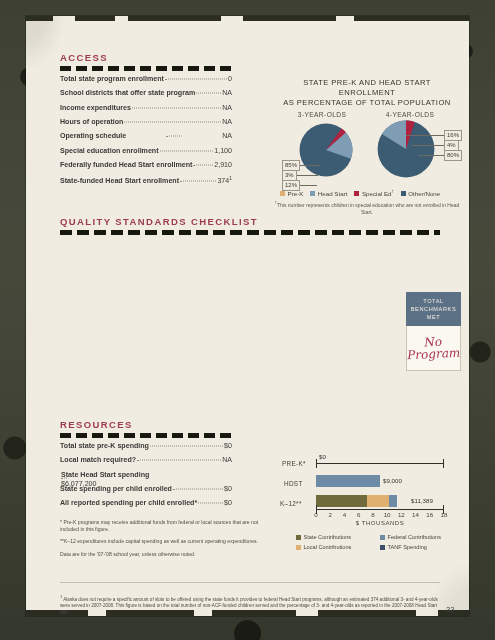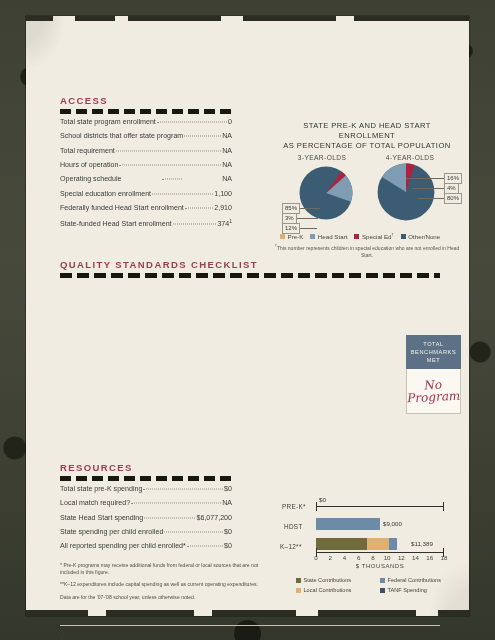--- a/index.html
+++ b/index.html
@@ -41,7 +41,7 @@
     -webkit-mask-image:linear-gradient(90deg,#000 0 14%,transparent 14% 18%,#000 18% 38%,transparent 38% 42%,#000 42% 61%,transparent 61% 66%,#000 66% 88%,transparent 88% 93%,#000 93% 100%);
     mask-image:linear-gradient(90deg,#000 0 14%,transparent 14% 18%,#000 18% 38%,transparent 38% 42%,#000 42% 61%,transparent 61% 66%,#000 66% 88%,transparent 88% 93%,#000 93% 100%);}
 
-  .content{position:absolute;inset:0;padding:16px;margin-top:43px;}
+  .content{position:absolute;inset:0;padding:16px;}
 
   
   .sec-title{

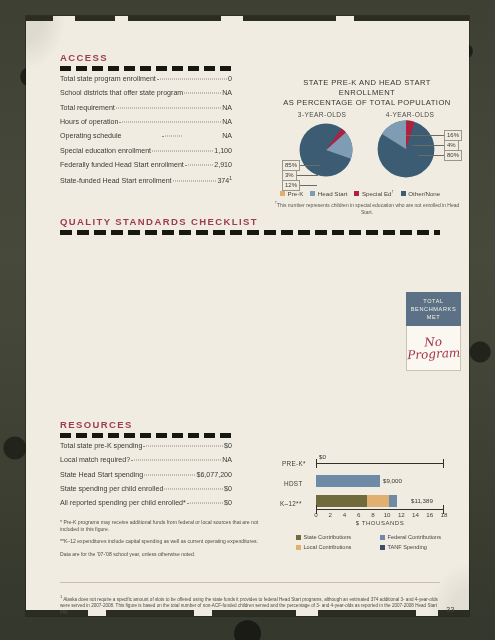--- a/index.html
+++ b/index.html
@@ -65,7 +65,7 @@
     font-size:7.1px;color:#3a3a38;
     display:flex;align-items:baseline;white-space:nowrap;
   }
-  .datarow .lbl{flex:0 0 auto;}
+  .datarow .lbl{flex:0 0 auto;font-weight:bold;}
   .datarow .dots{
     flex:1 1 auto;margin:0 1px;
     border-bottom:1px dotted #8d8a80;

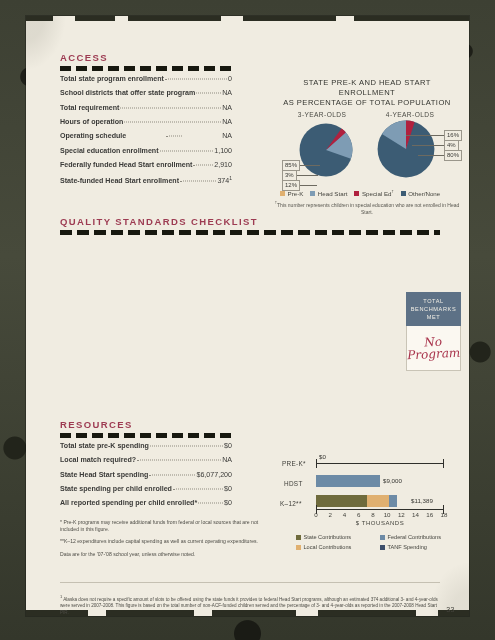--- a/index.html
+++ b/index.html
@@ -158,7 +158,7 @@
           <span class="val">NA</span>
         </div>
         <div class="datarow" style="top: 87.6px;">
-          <span class="lbl">Total requirement</span>
+          <span class="lbl">Income expenditures</span>
           <span class="dots"></span>
           <span class="val">NA</span>
         </div>

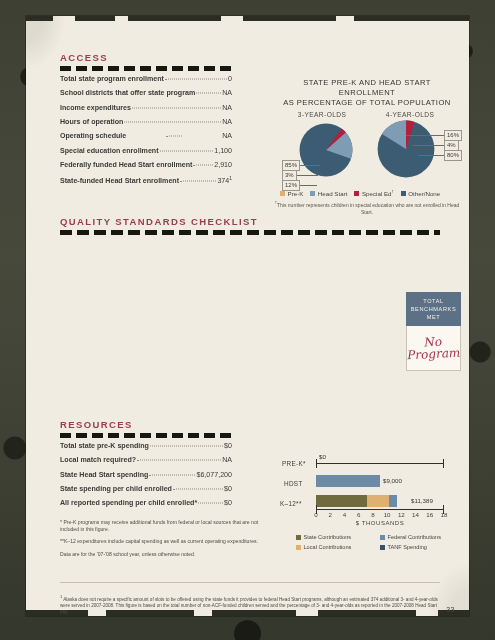--- a/index.html
+++ b/index.html
@@ -282,7 +282,7 @@
           <span class="dots"></span>
           <span class="val">NA</span>
         </div>
-        <div class="datarow" style="top: 454.6px;">
+        <div class="datarow" style="top: 454.6px; flex-direction: column;">
           <span class="lbl">State Head Start spending</span>
           <span class="dots"></span>
           <span class="val">$6,077,200</span>

